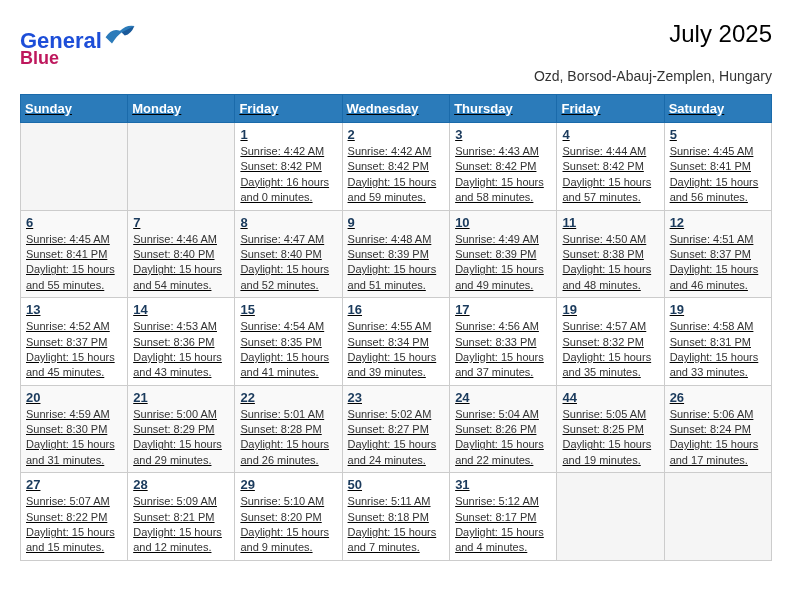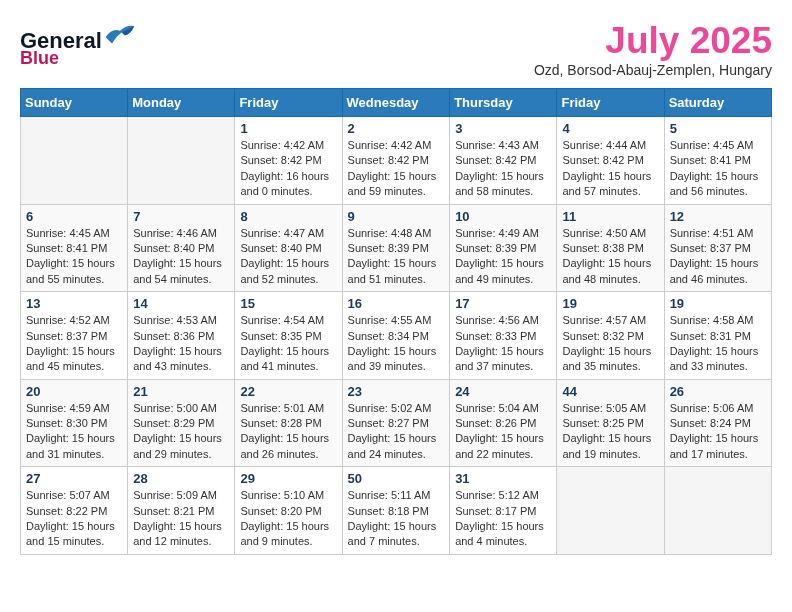--- a/index.html
+++ b/index.html
@@ -27,7 +27,7 @@
       line-height: 1.1;
     }
     .logo-text span {
-      color: #0f172a;
+      color: #1d4ed8;
     }
     .logo-bird {
       width: 32px;

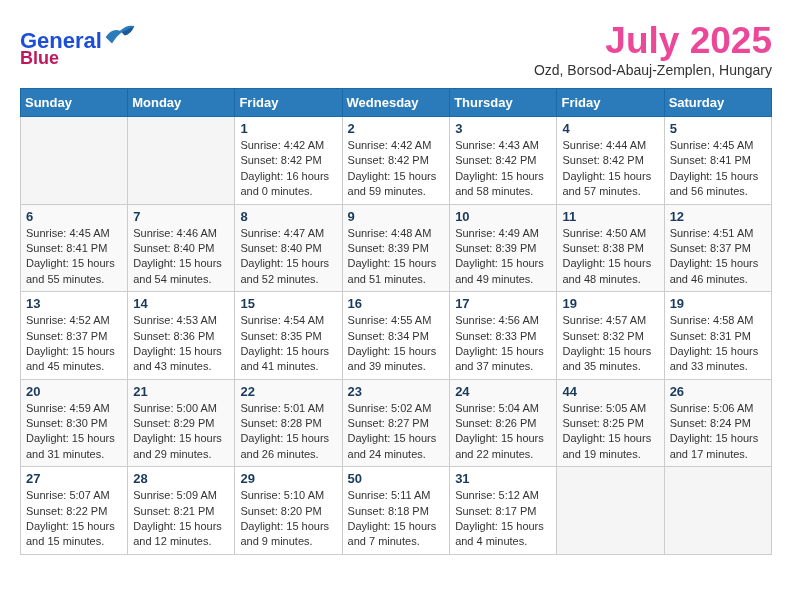--- a/index.html
+++ b/index.html
@@ -38,9 +38,9 @@
       text-align: right;
     }
     .month-title {
-      font-size: 37px;
-      font-weight: bold;
-      color: #ec4899;
+      font-size: 24px;
+      font-weight: normal;
+      color: #000000;
     }
     .location {
       font-size: 14px;

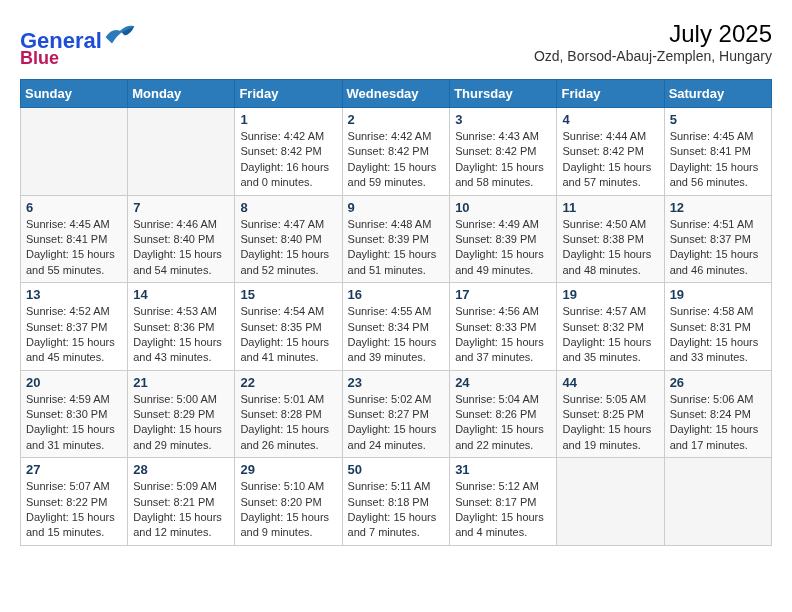--- a/index.html
+++ b/index.html
@@ -45,6 +45,7 @@
     .location {
       font-size: 14px;
       color: #333;
+      margin-top: 20px;
     }
     .calendar {
       width: 100%;

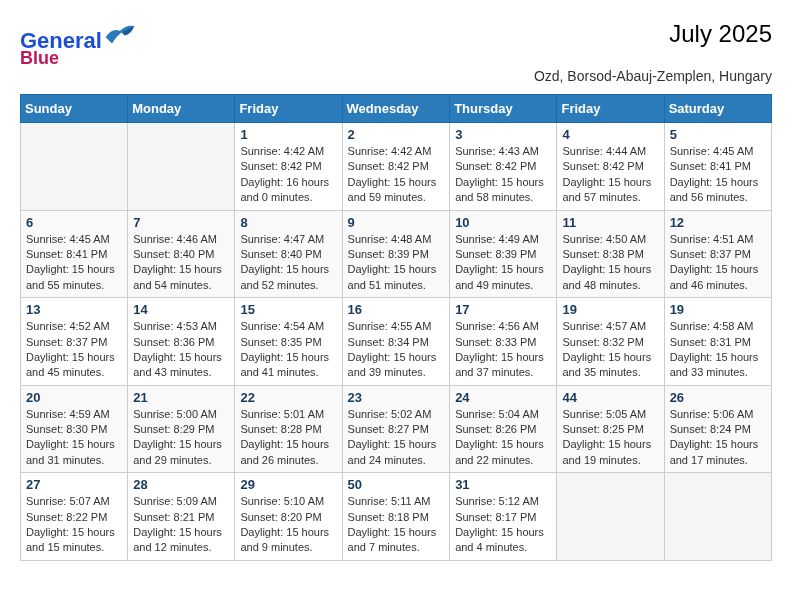--- a/index.html
+++ b/index.html
@@ -50,6 +50,7 @@
     .calendar {
       width: 100%;
       border-collapse: collapse;
+      text-decoration: underline;
     }
     .calendar th {
       background: #2b7bba;

